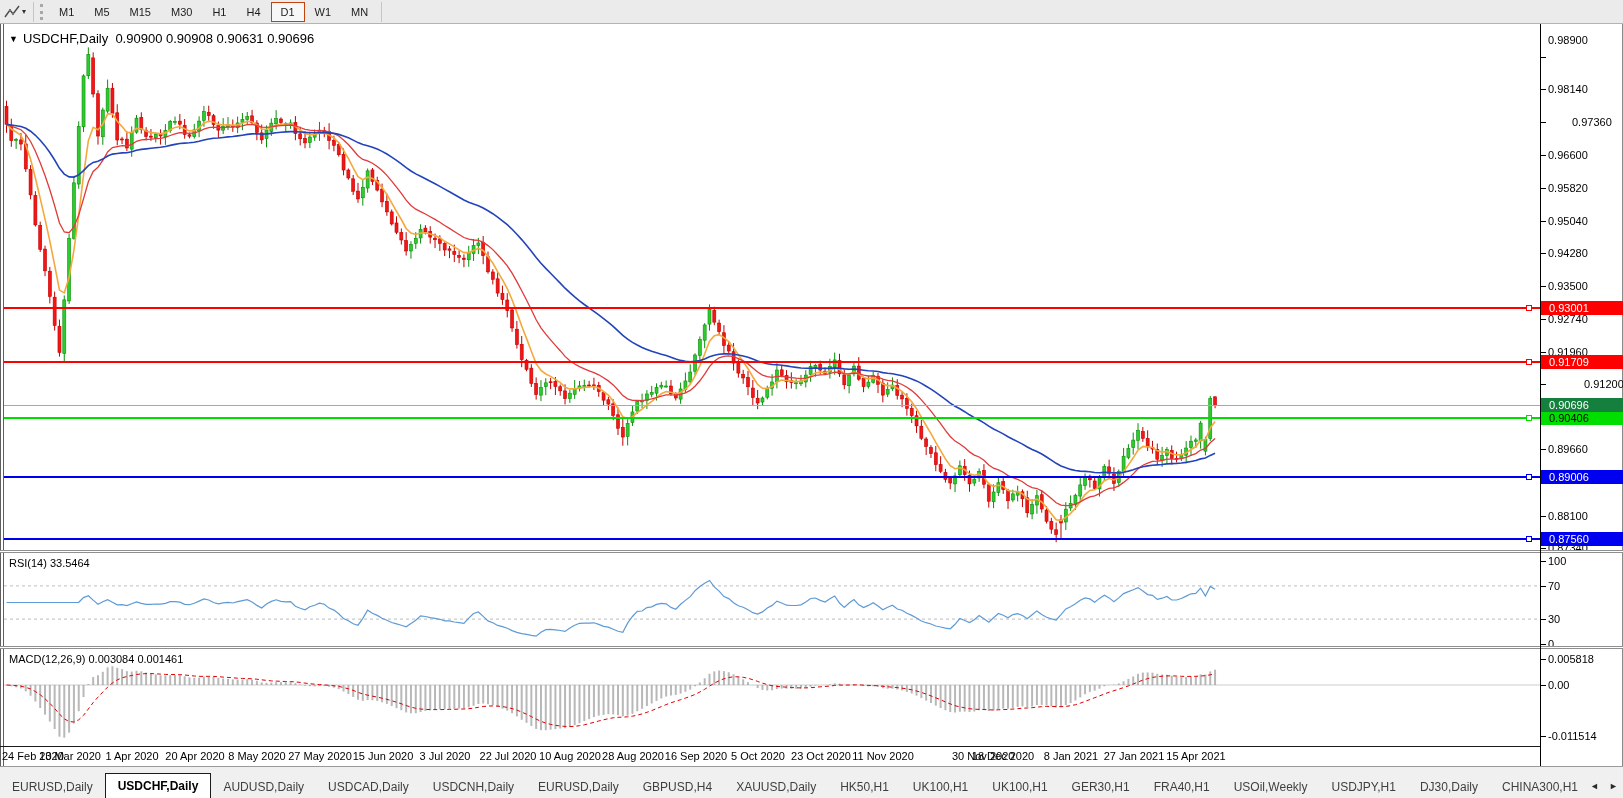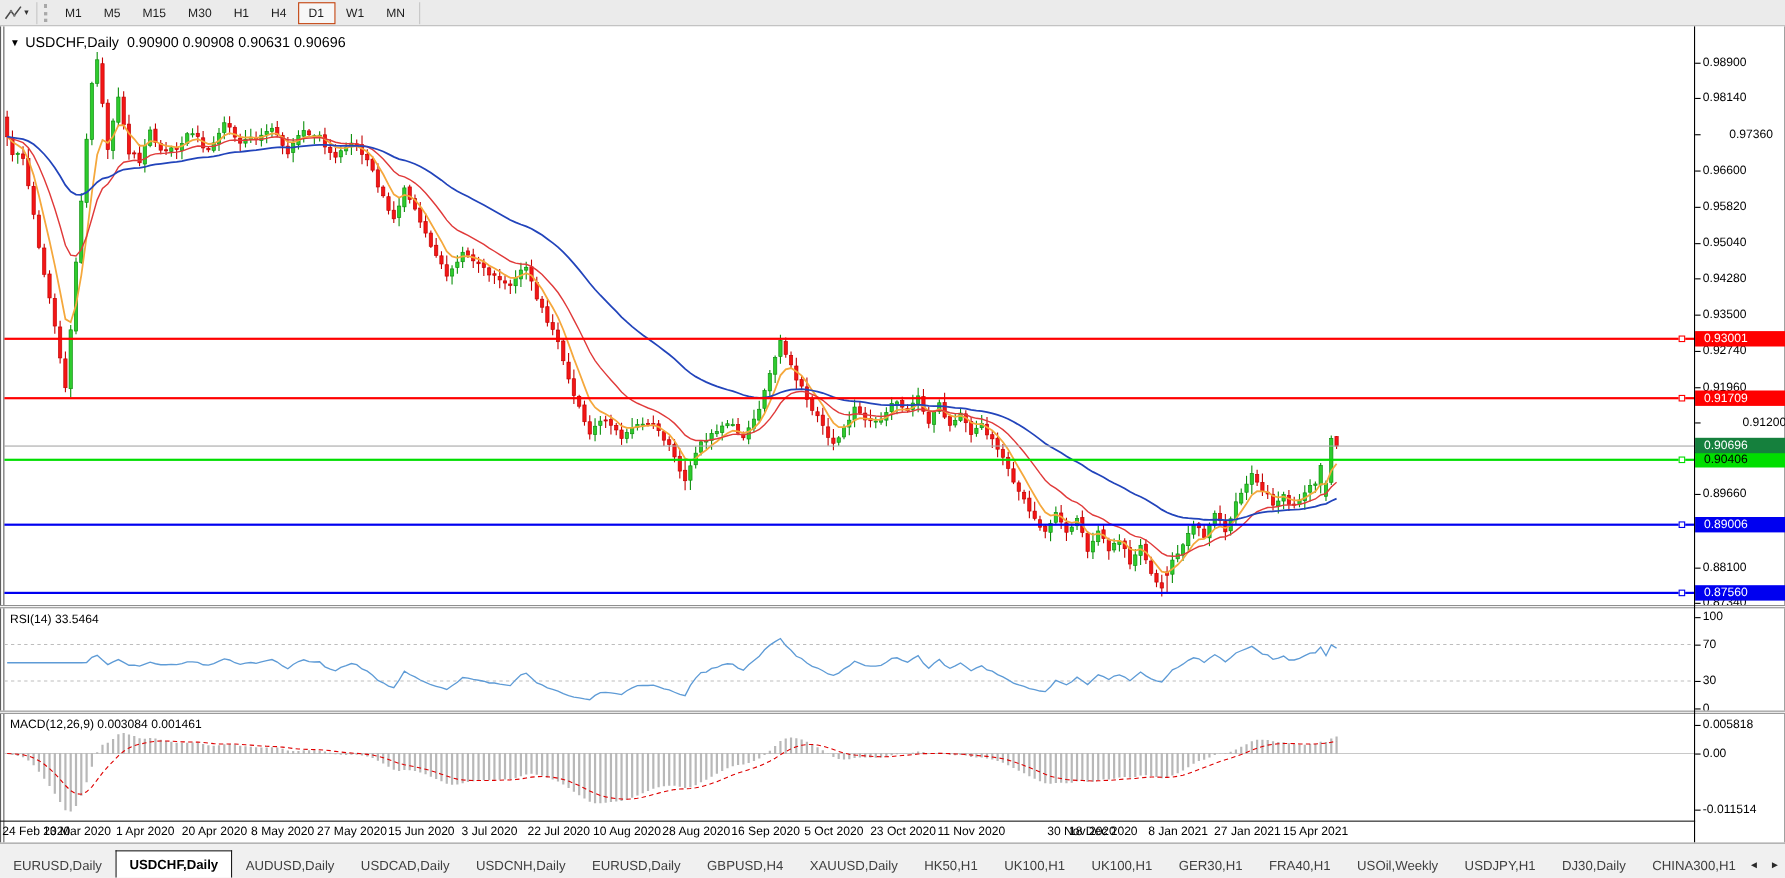--- a/index.html
+++ b/index.html
@@ -848,7 +848,7 @@
 
 <div id="overlay">
     <div class="ytickdash" style="top: 57px;"></div>
-    <div class="ytick" style="top: 51px;">0.98900</div>
+    <div class="ytick" style="top: 34px;">0.98900</div>
     <div class="ytickdash" style="top: 89px;"></div>
     <div class="ytick" style="top: 83px;">0.98140</div>
     <div class="ytickdash" style="top: 122px;"></div>

